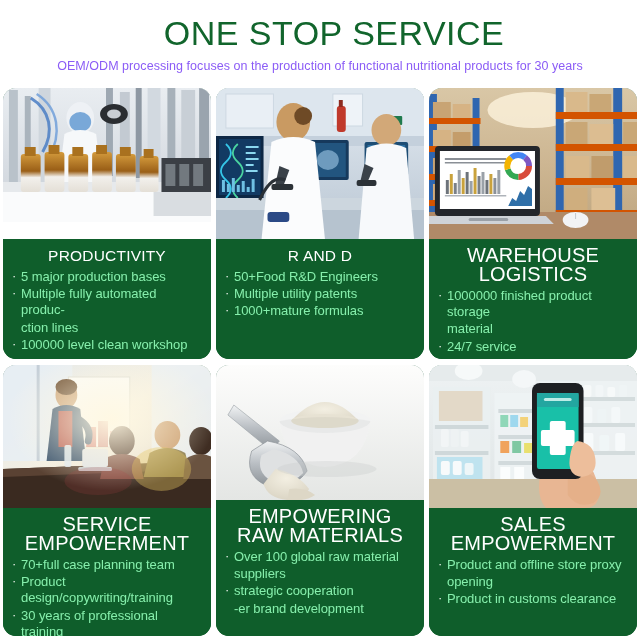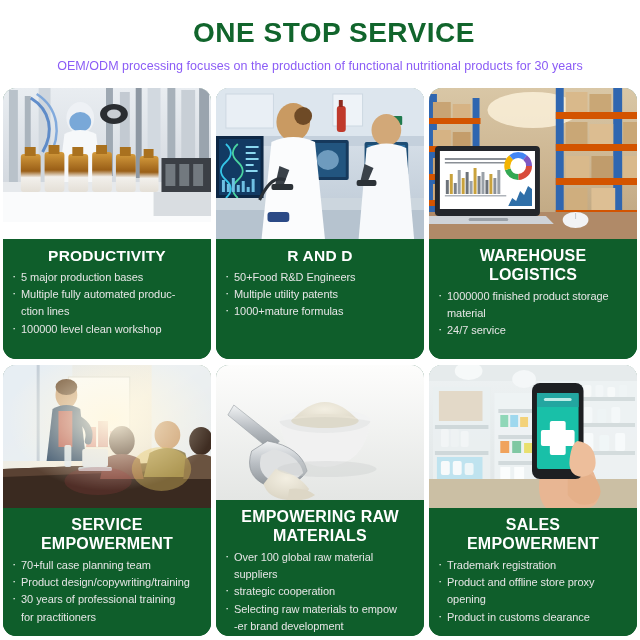--- a/index.html
+++ b/index.html
@@ -14,8 +14,8 @@
   
   .header { padding-top: 12px; text-align: center; }
   .main-title {
-    font-size: 28px;
-    font-weight: bold;
+    font-size: 34px;
+    font-weight: normal;
     letter-spacing: 0.5px;
     color: #11652c;
     line-height: 42px;

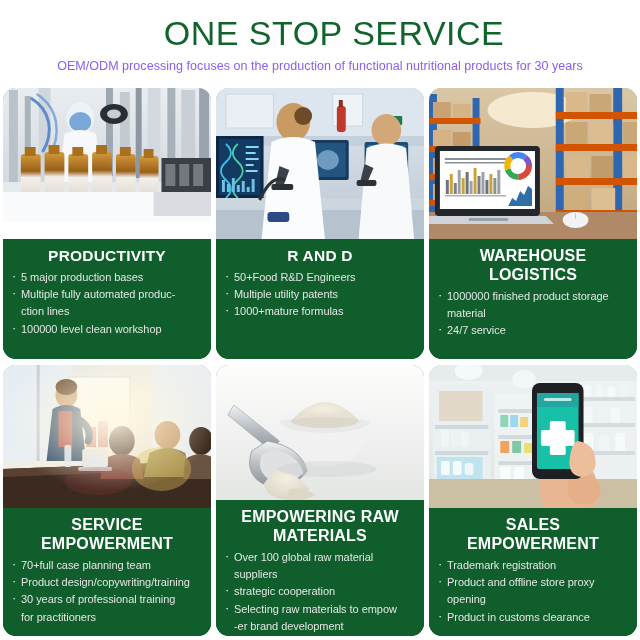--- a/index.html
+++ b/index.html
@@ -70,7 +70,7 @@
   }
   .card-title {
     font-size: 15.5px;
-    font-weight: bold;
+    font-weight: normal;
     text-align: center;
     letter-spacing: 0.2px;
     line-height: 19px;

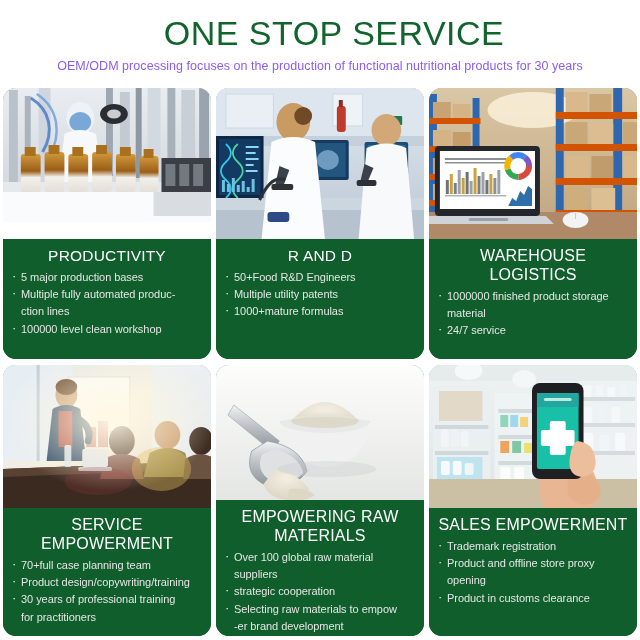--- a/index.html
+++ b/index.html
@@ -77,7 +77,7 @@
     margin-bottom: 4px;
     color: #ffffff;
   }
-  .card-title.small { font-size: 16px; }
+  .card-title.small { font-size: 20px; }
   .bullets { list-style: none; }
   .bullets li {
     position: relative;

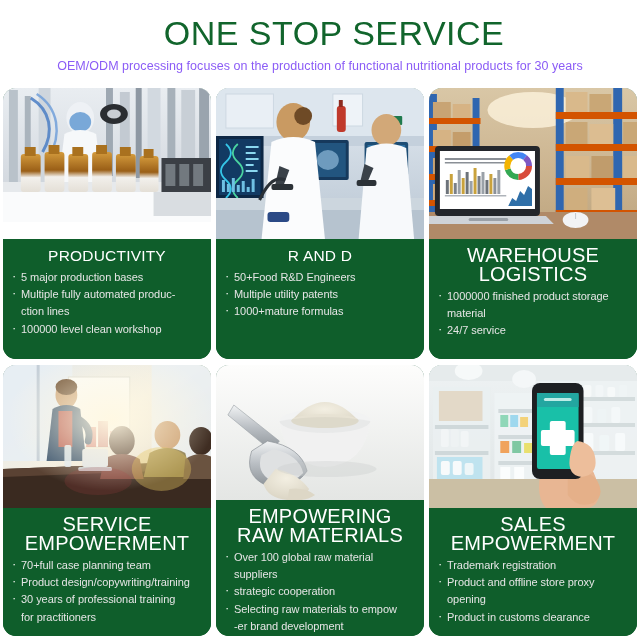--- a/index.html
+++ b/index.html
@@ -81,11 +81,11 @@
   .bullets { list-style: none; }
   .bullets li {
     position: relative;
-    font-size: 11px;
+    font-size: 13px;
     line-height: 16.2px;
     padding-left: 9px;
     margin-bottom: 1px;
-    color: #e5e5e5;
+    color: #86efac;
     letter-spacing: -0.05px;
   }
   .bullets li::before {

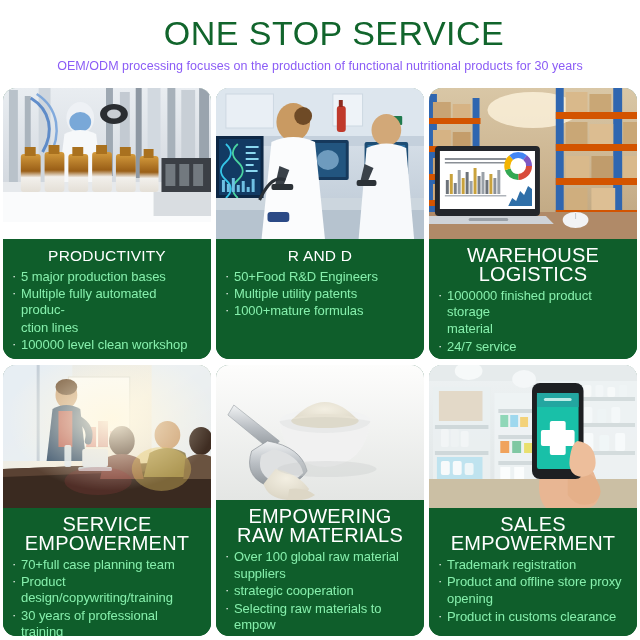--- a/index.html
+++ b/index.html
@@ -560,7 +560,6 @@
       <div class="body">
         <div class="card-title small">SALES EMPOWERMENT</div>
         <ul class="bullets">
-          <li>Trademark registration</li>
           <li>Product and offline store proxy</li>
           <li class="cont">opening</li>
           <li>Product in customs clearance</li>

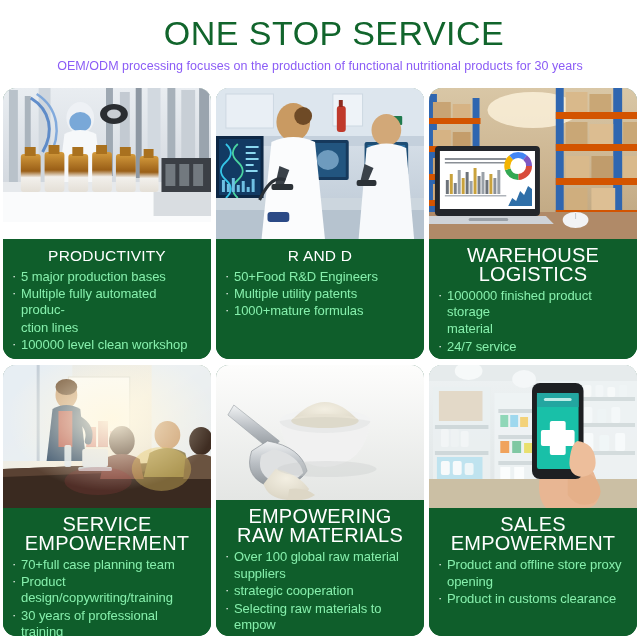--- a/index.html
+++ b/index.html
@@ -478,7 +478,6 @@
           <li>Over 100 global raw material</li>
           <li class="cont">suppliers</li>
           <li>strategic cooperation</li>
-          <li>Selecting raw materials to empow</li>
           <li class="cont">-er brand development</li>
         </ul>
       </div>

